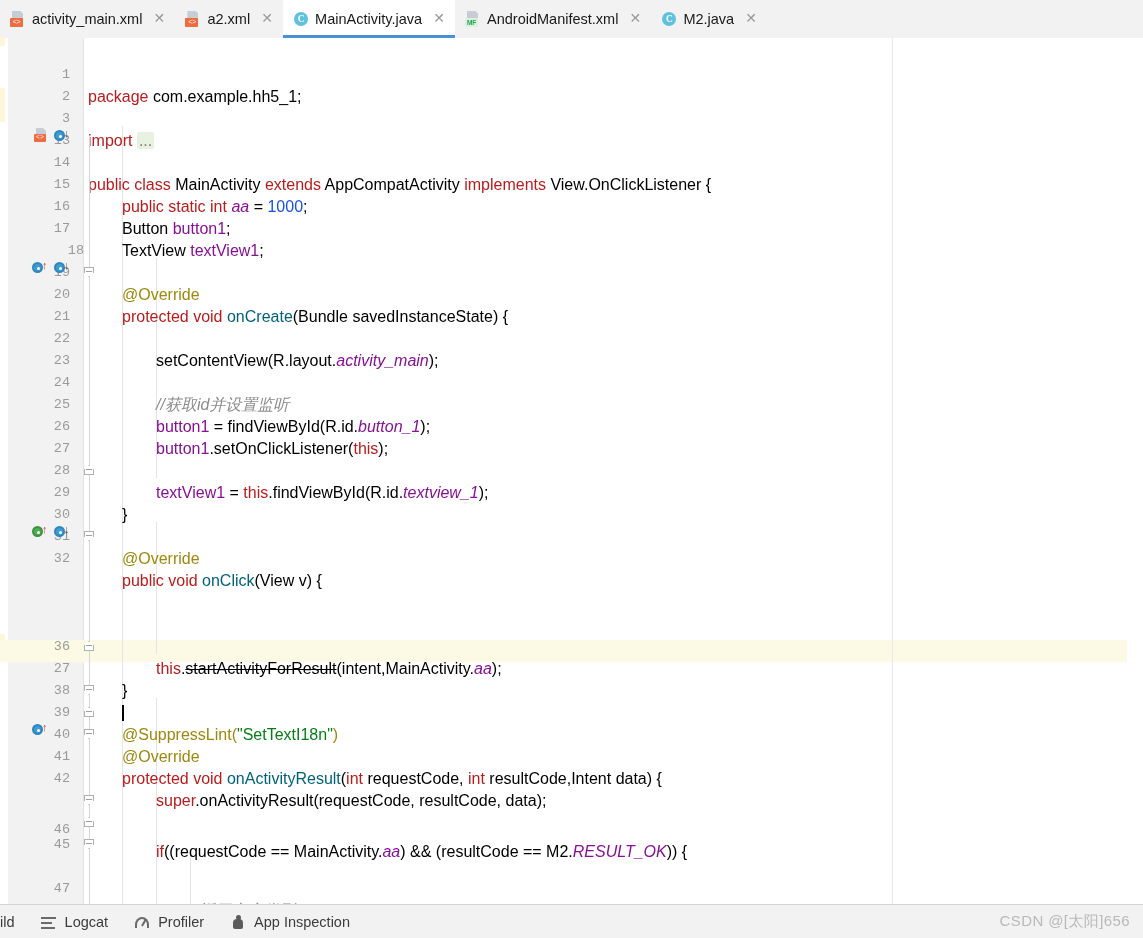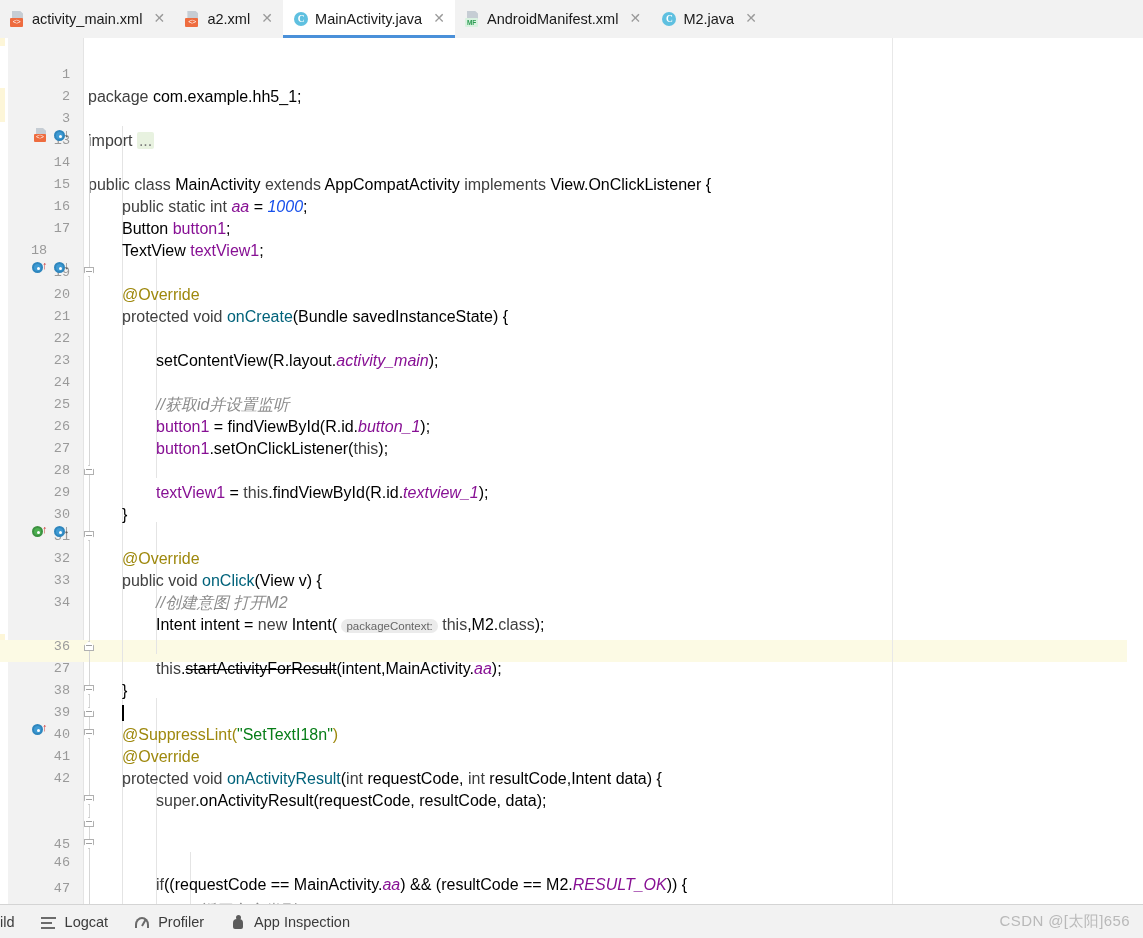--- a/index.html
+++ b/index.html
@@ -112,7 +112,7 @@
   .code{position:absolute;left:38px;}
 
   
-  .kw{color:#404040;}
+  .kw{color:#b91c1c;}
   .pl{color:#000000;}
   .str{color:#067d17;}
   .num{color:#1750eb;font-style:italic;}

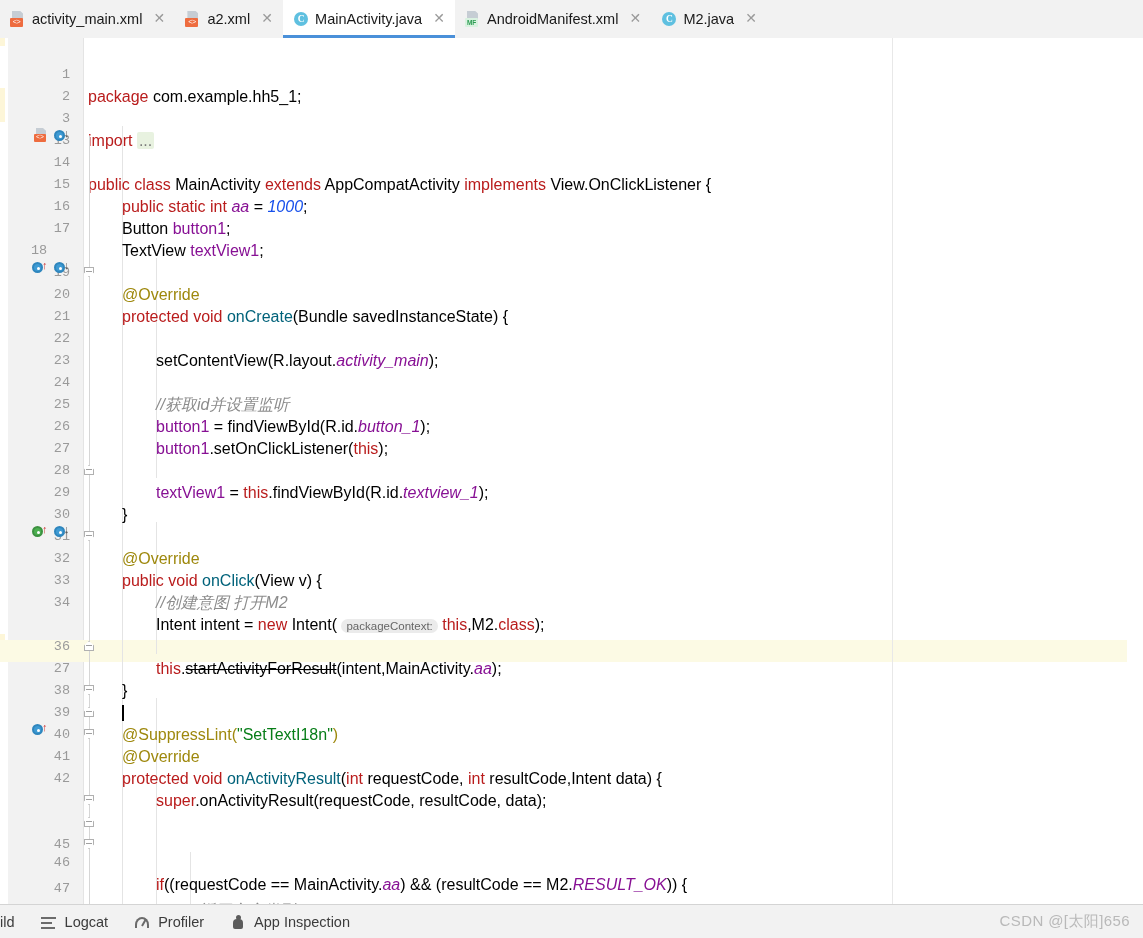--- a/index.html
+++ b/index.html
@@ -115,7 +115,7 @@
   .kw{color:#b91c1c;}
   .pl{color:#000000;}
   .str{color:#067d17;}
-  .num{color:#1750eb;font-style:italic;}
+  .num{color:#1750eb;}
   .cmt{color:#8c8c8c;font-style:italic;}
   .ann{color:#9e880d;}
   .fld{color:#871094;}

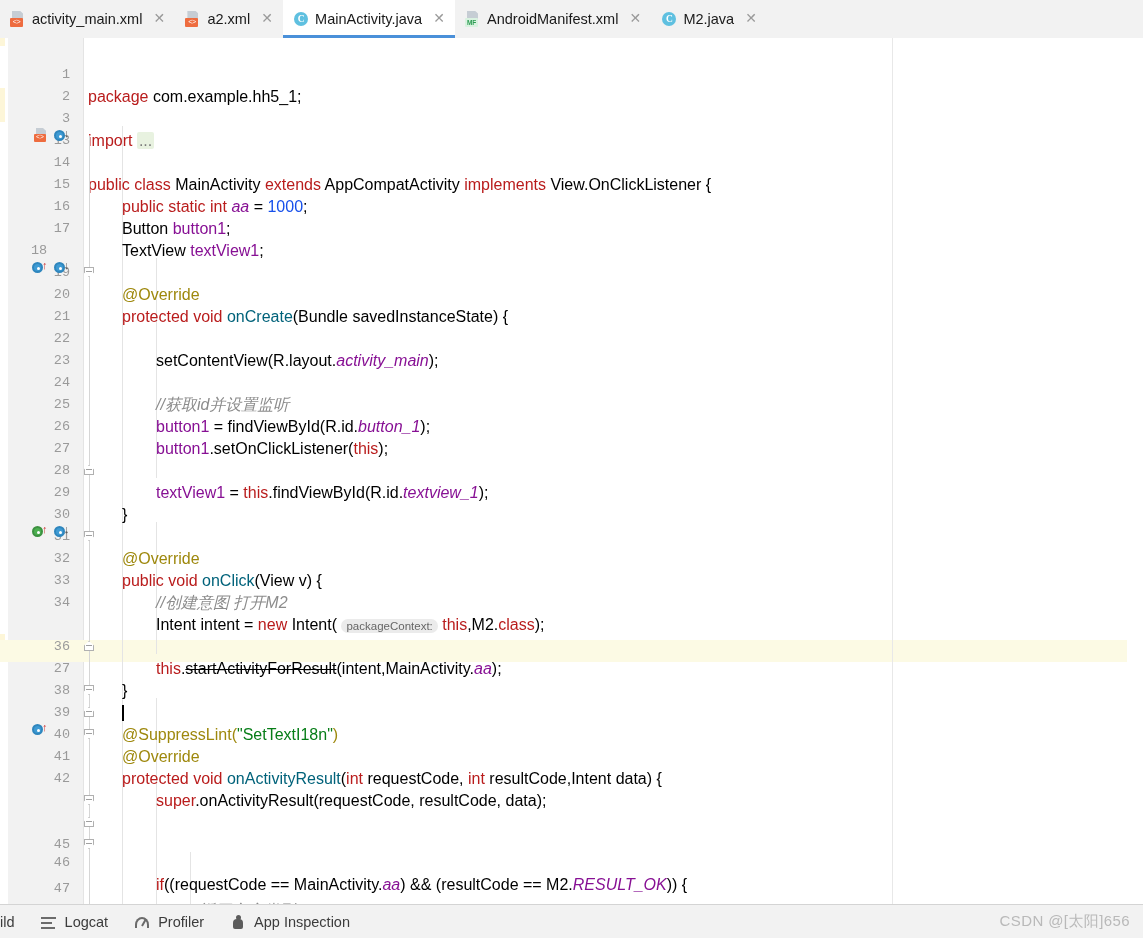--- a/index.html
+++ b/index.html
@@ -335,7 +335,7 @@
     </div>
 
     <div class="row" style="top:180px;">
-      <span class="ln" style="left:8px;text-align:center;">18</span>
+      <span class="ln" style="left:22px;">18</span>
     </div>
 
     <div class="row" style="top:202px;">

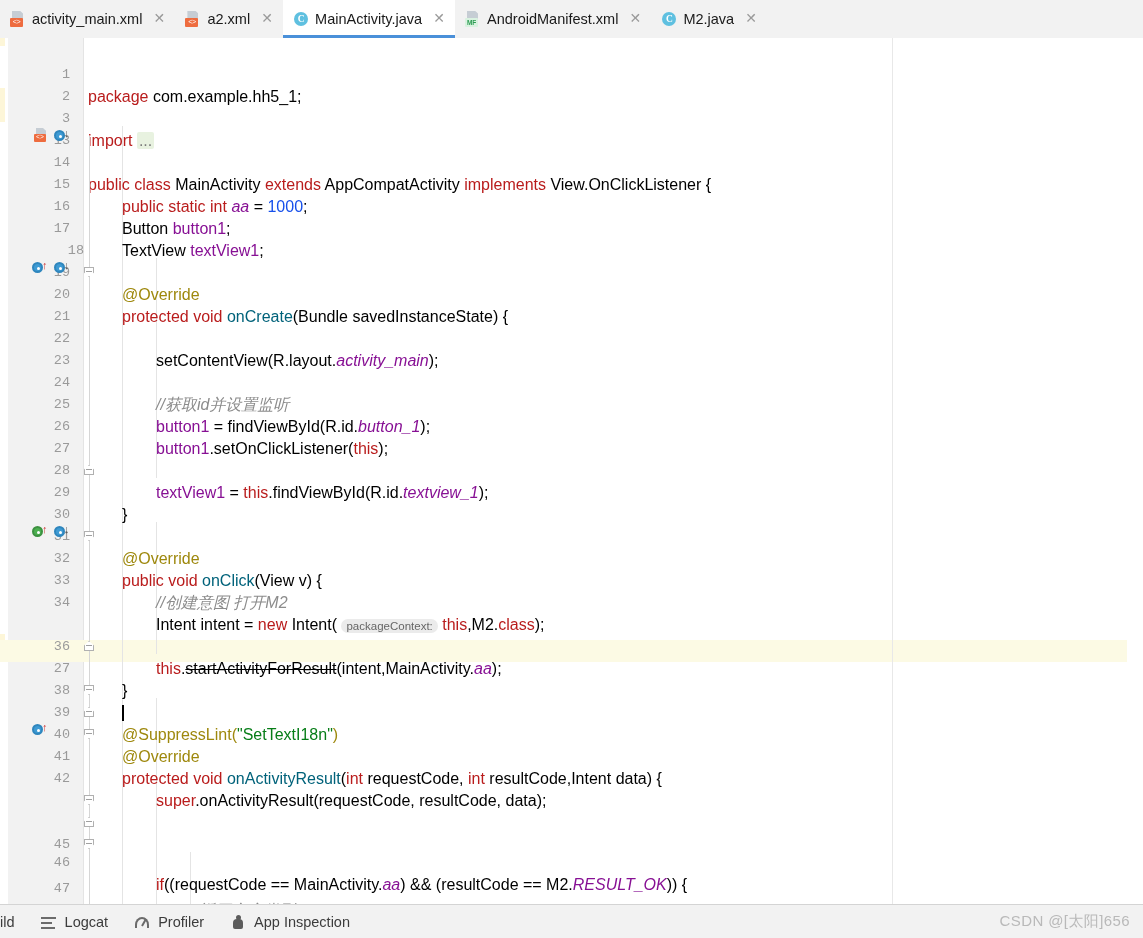--- a/index.html
+++ b/index.html
@@ -404,10 +404,6 @@
       <span class="code" style="left:122px;"><span class="kw">public void </span><span class="mth">onClick</span><span class="pl">(</span><span class="cls">View </span><span class="pl">v) {</span></span>
     </div>
 
-    <div class="row" style="top:510px;">
-      <span class="ln" style="left:8px;">33</span>
-      <span class="code" style="left:156px;"><span class="cmt">//创建意图 打开M2</span></span>
-    </div>
 
     <div class="row" style="top:532px;">
       <span class="ln" style="left:8px;">34</span>

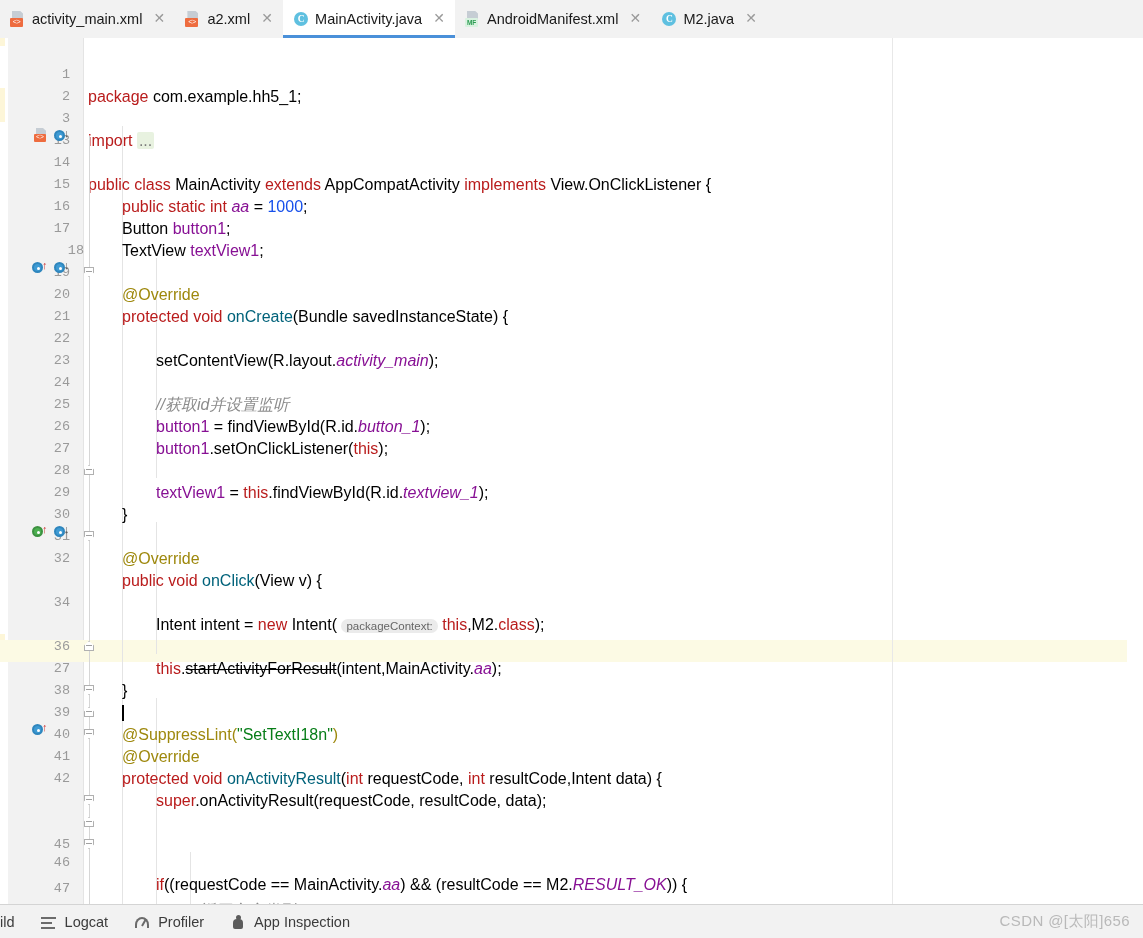--- a/index.html
+++ b/index.html
@@ -405,10 +405,6 @@
     </div>
 
 
-    <div class="row" style="top:532px;">
-      <span class="ln" style="left:8px;">34</span>
-      <span class="code" style="left:156px;"><span class="cls">Intent </span><span class="pl">intent = </span><span class="kw">new </span><span class="cls">Intent</span><span class="pl">( </span><span class="hint">packageContext:</span><span class="pl"> </span><span class="kw">this</span><span class="pl">,M2.</span><span class="kw">class</span><span class="pl">);</span></span>
-    </div>
 
 
     <div class="row" style="top:576px;">

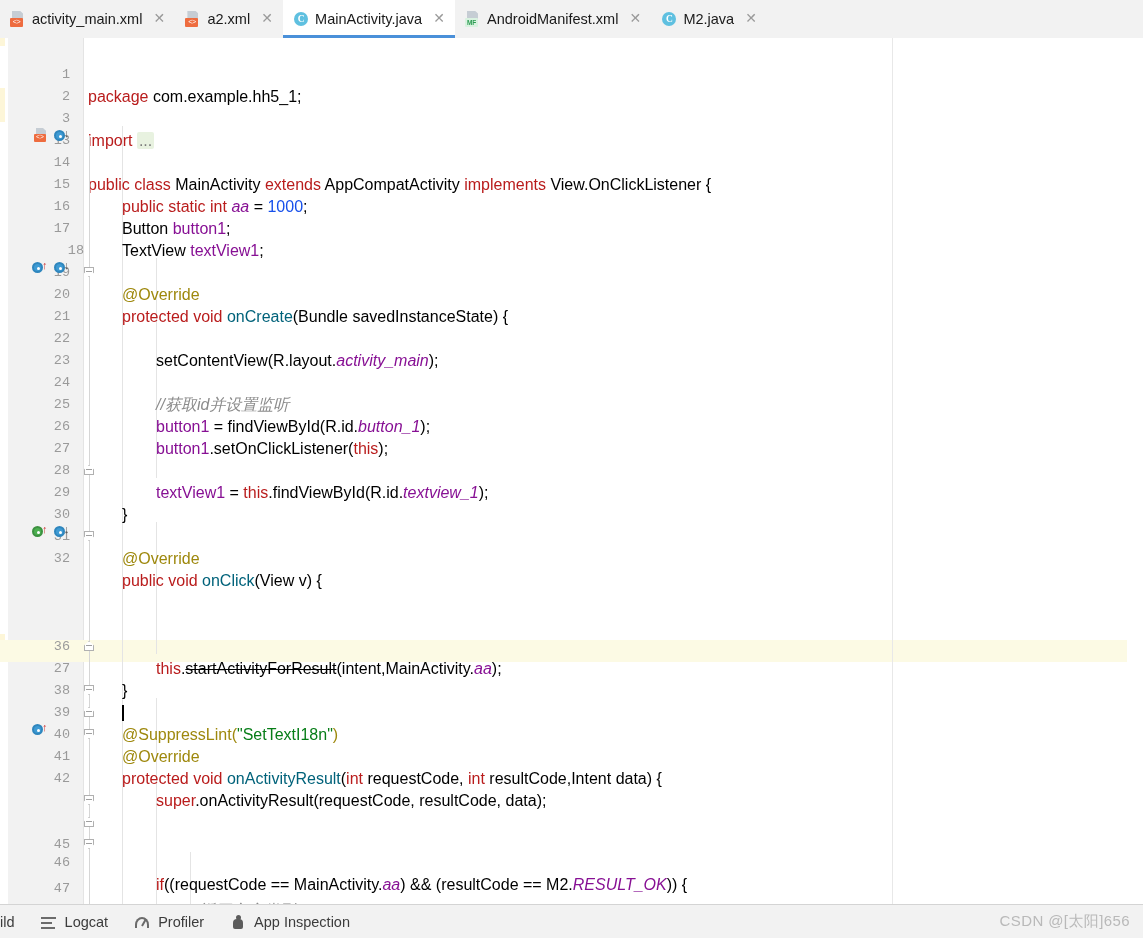--- a/index.html
+++ b/index.html
@@ -448,7 +448,7 @@
       <span class="ln" style="left:8px;">45</span>
     </div>
 
-    <div class="row" style="top:792px;">
+    <div class="row" style="top:759px;">
       <span class="ln" style="left:8px;">46</span>
       <span class="code" style="left:156px;"><span class="kw">if</span><span class="pl">((requestCode == MainActivity.</span><span class="sfld">aa</span><span class="pl">) &amp;&amp; (resultCode == M2.</span><span class="sfld">RESULT_OK</span><span class="pl">)) {</span></span>
     </div>

